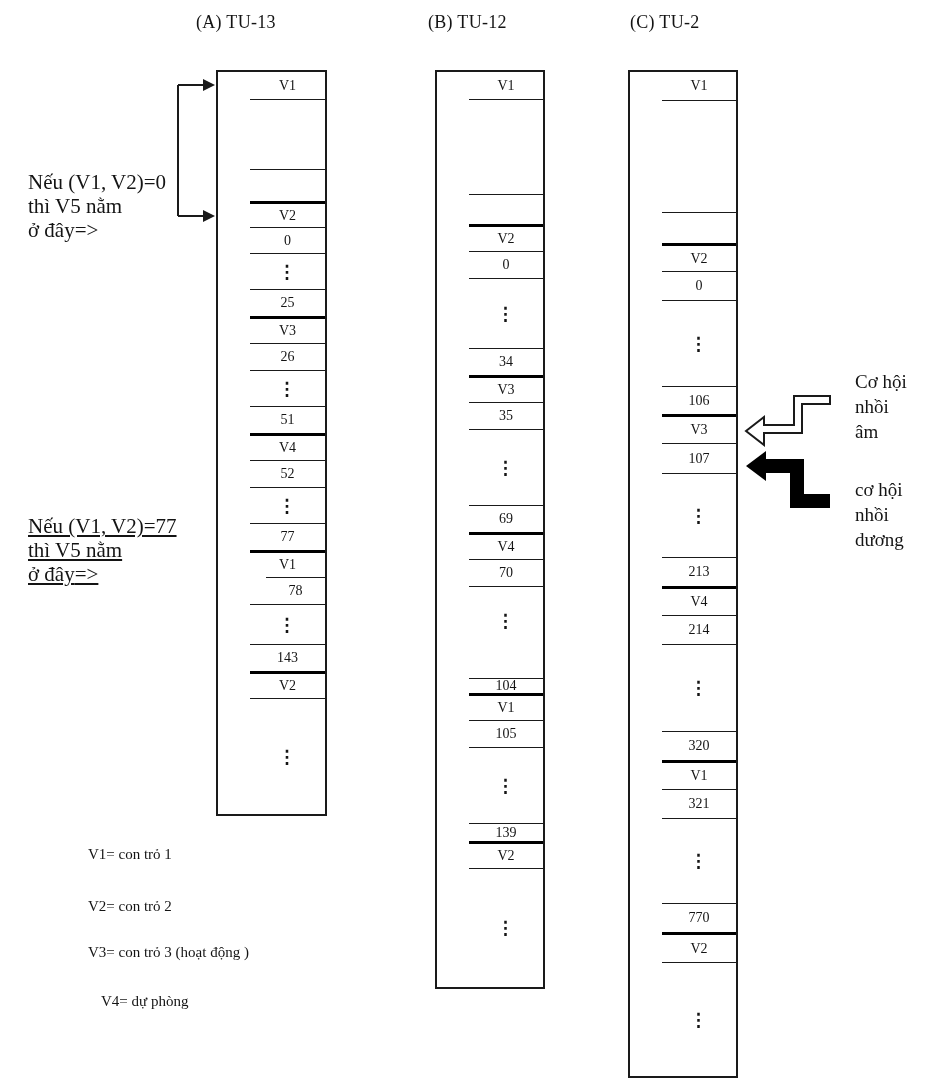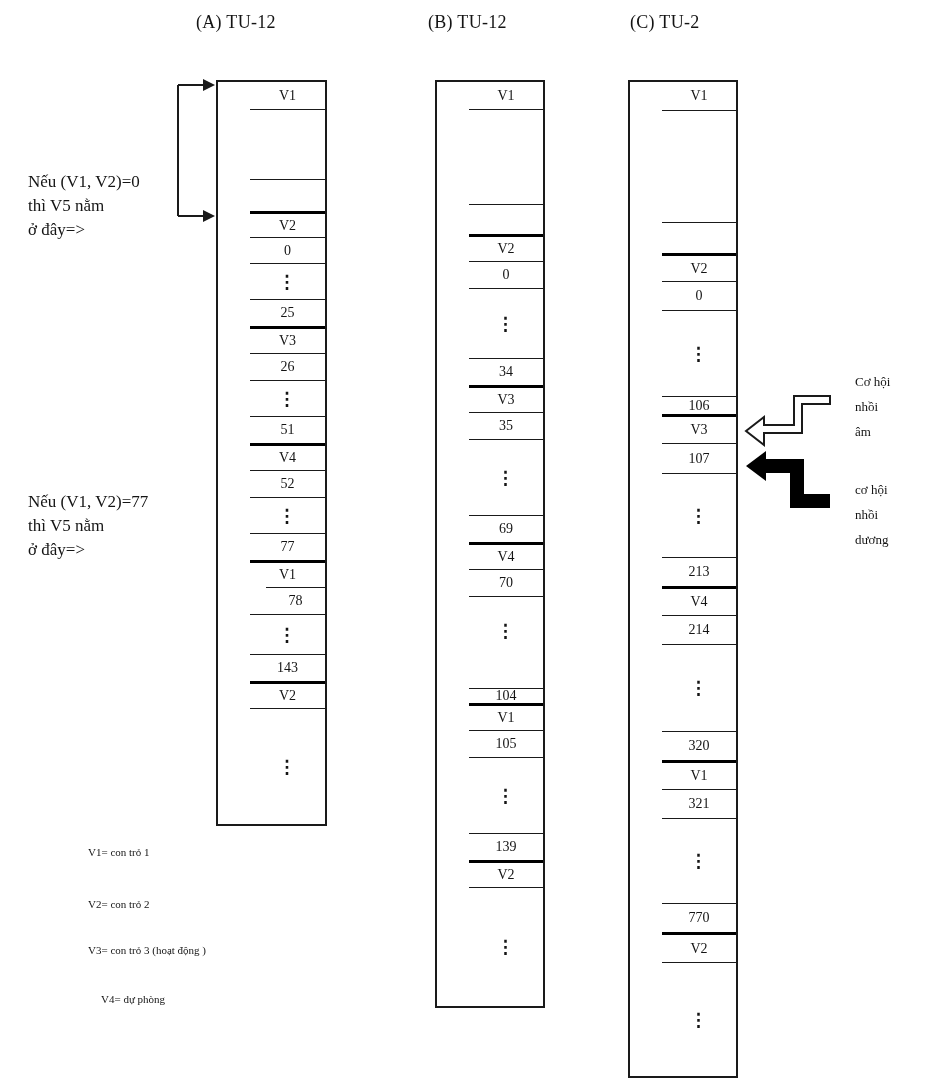--- a/index.html
+++ b/index.html
@@ -47,7 +47,7 @@
 
 <div class="canvas">
 
-  <div class="col-title" id="title-a">(A) TU-12</div>
+  <div class="col-title" id="title-a">(A) TU-13</div>
   <div class="col-title" id="title-b">(B) TU-12</div>
   <div class="col-title" id="title-c">(C) TU-2</div>
 

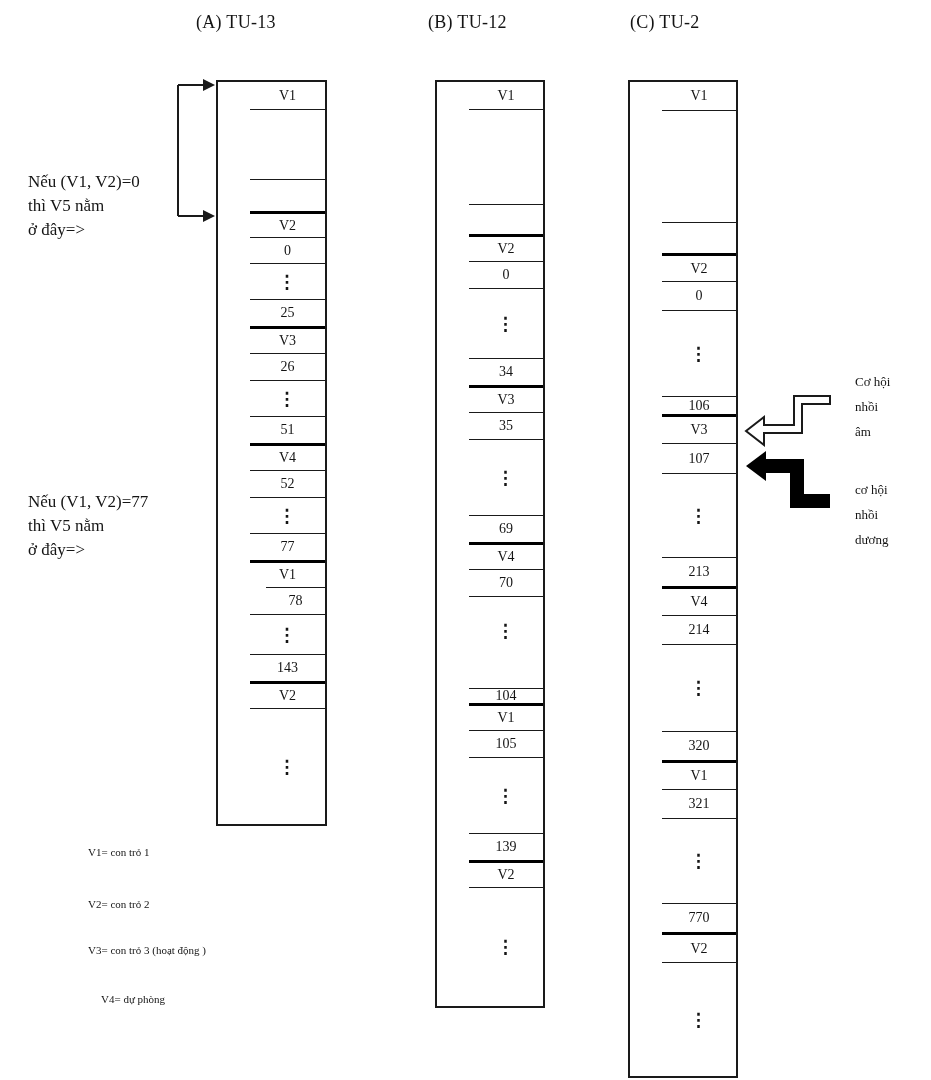--- a/index.html
+++ b/index.html
@@ -15,7 +15,7 @@
   #title-b { left:428px; }
   #title-c { left:630px; }
 
-  .column { position:absolute; top:80px; border:2px solid #1a1a1a; background:#fff;padding-left:32px; }
+  .column { position:absolute; top:70px; border:2px solid #1a1a1a; background:#fff;padding-left:32px; }
   #col-a { left:216px; width:111px; }
   #col-b { left:435px; width:110px; }
   #col-c { left:628px; width:110px; }

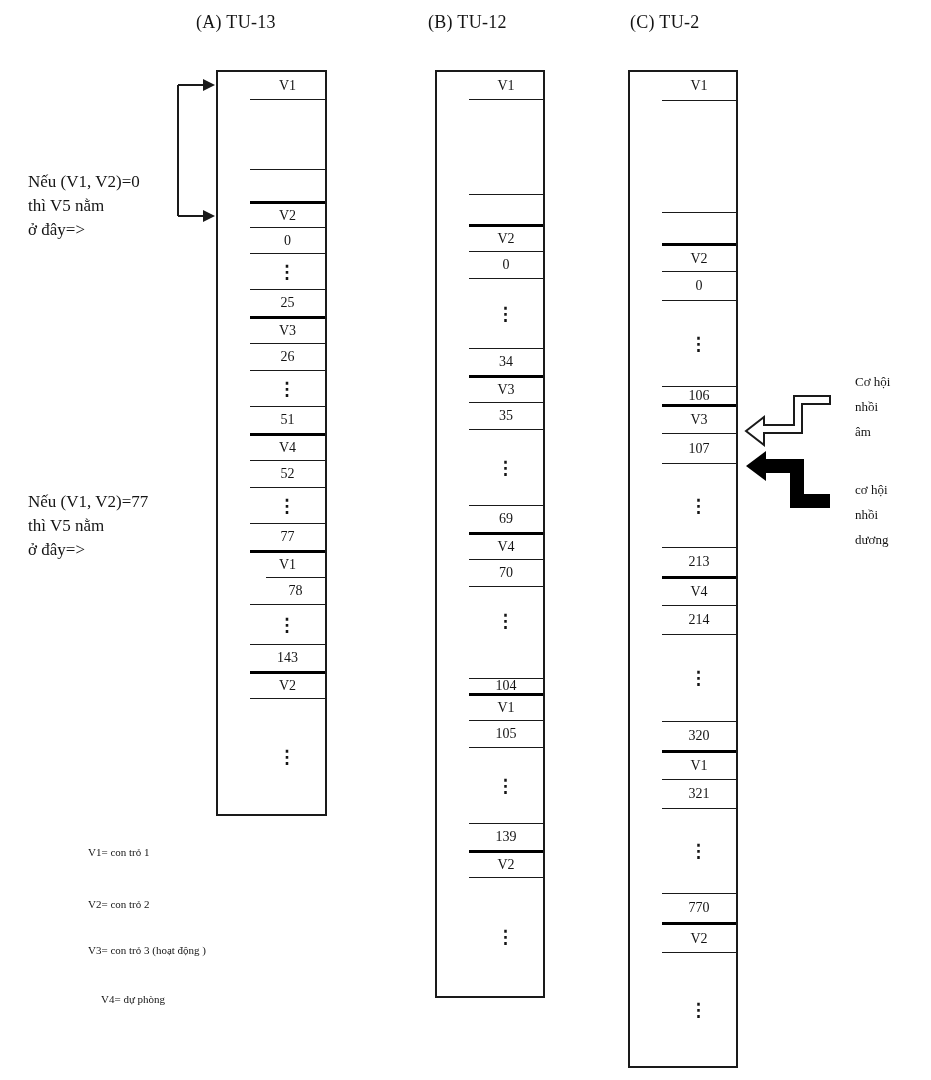--- a/index.html
+++ b/index.html
@@ -28,7 +28,7 @@
   .cell.thick { border-top:3px solid #000; }
   .cell.dots  { font-size:18px; font-weight:bold; letter-spacing:1px; }
 
-  .ann { position:absolute; font-size:17px; line-height:24px; white-space:nowrap; }
+  .ann { position:absolute; font-size:21px; line-height:24px; white-space:nowrap; }
   #ann-0  { left:28px; top:170px; width:148px; }
   #ann-77 { left:28px; top:490px; width:150px; }
   .ann .row3 { display:flex; }

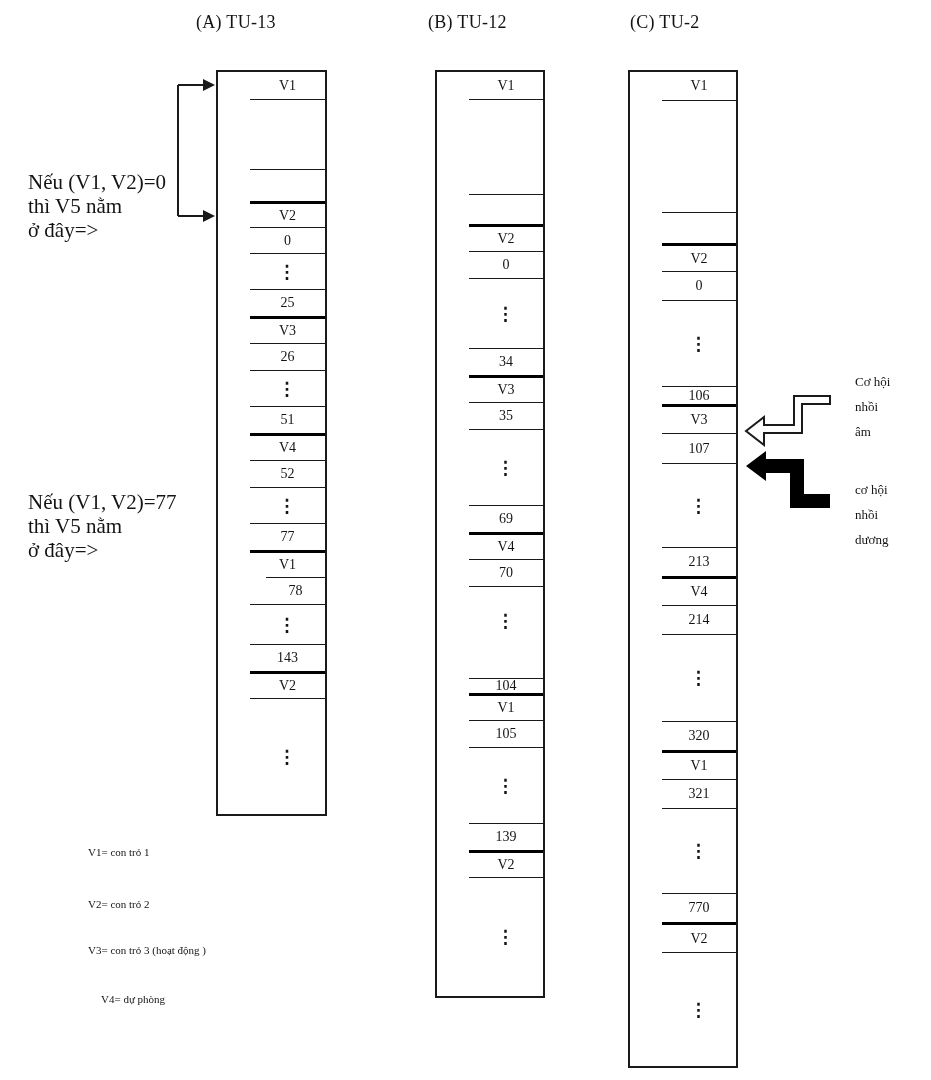--- a/index.html
+++ b/index.html
@@ -36,7 +36,7 @@
   .legend-item { position:absolute; left:88px; font-size:11px; white-space:nowrap; }
   #legend-0 { top:846px; } #legend-1 { top:898px; } #legend-2 { top:944px; } #legend-3 { top:993px;margin-left:13px; }
 
-  .rlabel { position:absolute; left:855px; font-size:13px; line-height:25px; white-space:nowrap; }
+  .rlabel { position:absolute; left:855px; font-size:19px; line-height:25px; white-space:nowrap; }
   #rlabel-neg { top:369px; }
   #rlabel-pos { top:477px; }
 

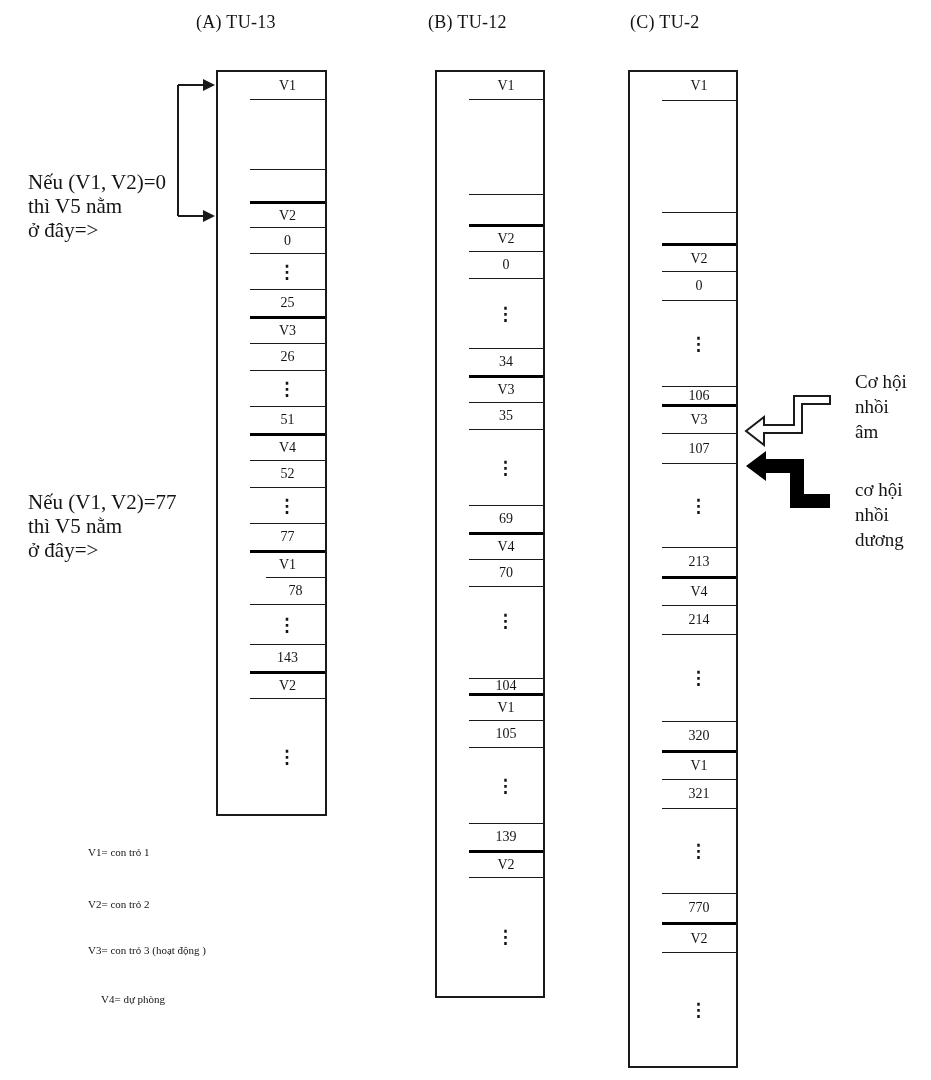--- a/index.html
+++ b/index.html
@@ -104,7 +104,7 @@
       <div class="cell thick" style="height: 28px;">V2</div>
       <div class="cell" style="height: 29px;">0</div>
       <div class="cell dots" style="height: 86px;">⋮</div>
-      <div class="cell" style="height: 18px;">106</div>
+      <div class="cell" style="height: 28px;">106</div>
       <div class="cell thick" style="height: 29px;">V3</div>
       <div class="cell" style="height: 30px;">107</div>
       <div class="cell dots" style="height: 84px;">⋮</div>

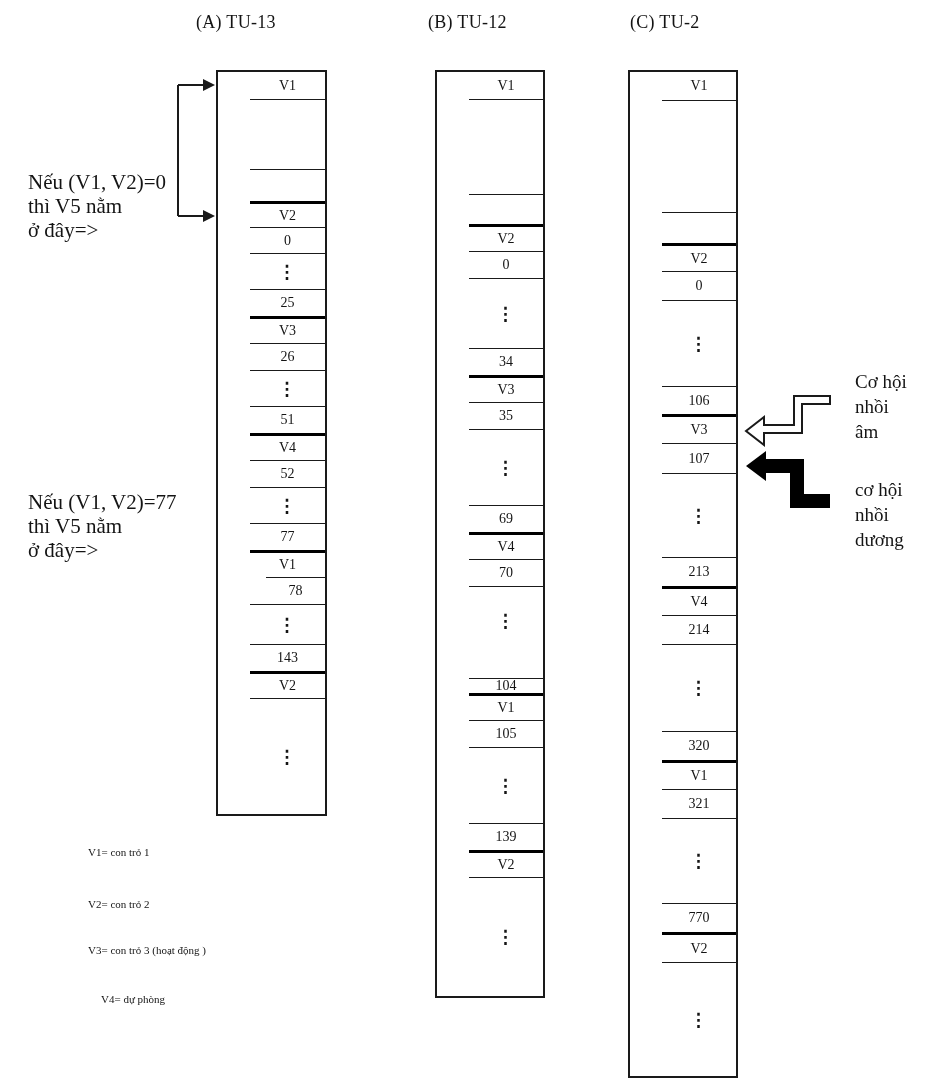--- a/index.html
+++ b/index.html
@@ -30,7 +30,7 @@
 
   .ann { position:absolute; font-size:21px; line-height:24px; white-space:nowrap; }
   #ann-0  { left:28px; top:170px; width:148px; }
-  #ann-77 { left:28px; top:490px; width:150px; }
+  #ann-77 { left:28px; top:514px; width:150px;text-decoration:underline; }
   .ann .row3 { display:flex; }
 
   .legend-item { position:absolute; left:88px; font-size:11px; white-space:nowrap; }

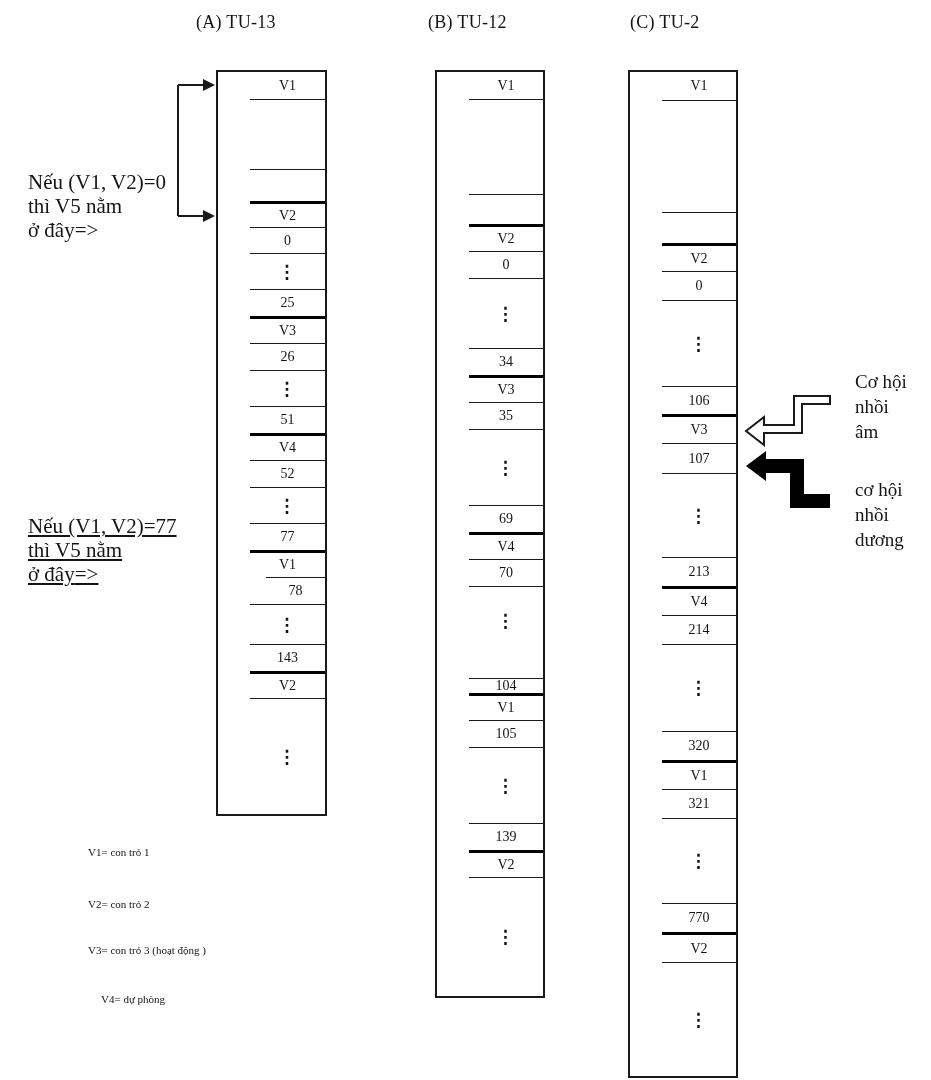--- a/index.html
+++ b/index.html
@@ -93,7 +93,7 @@
       <div class="cell thick" style="height: 27px;">V1</div>
       <div class="cell" style="height: 27px;">105</div>
       <div class="cell dots" style="height: 76px;">⋮</div>
-      <div class="cell" style="height: 27px;">139</div>
+      <div class="cell" style="height: 18px;">139</div>
       <div class="cell thick" style="height: 27px;">V2</div>
       <div class="cell dots" style="height: 119px;">⋮</div>
     </div>

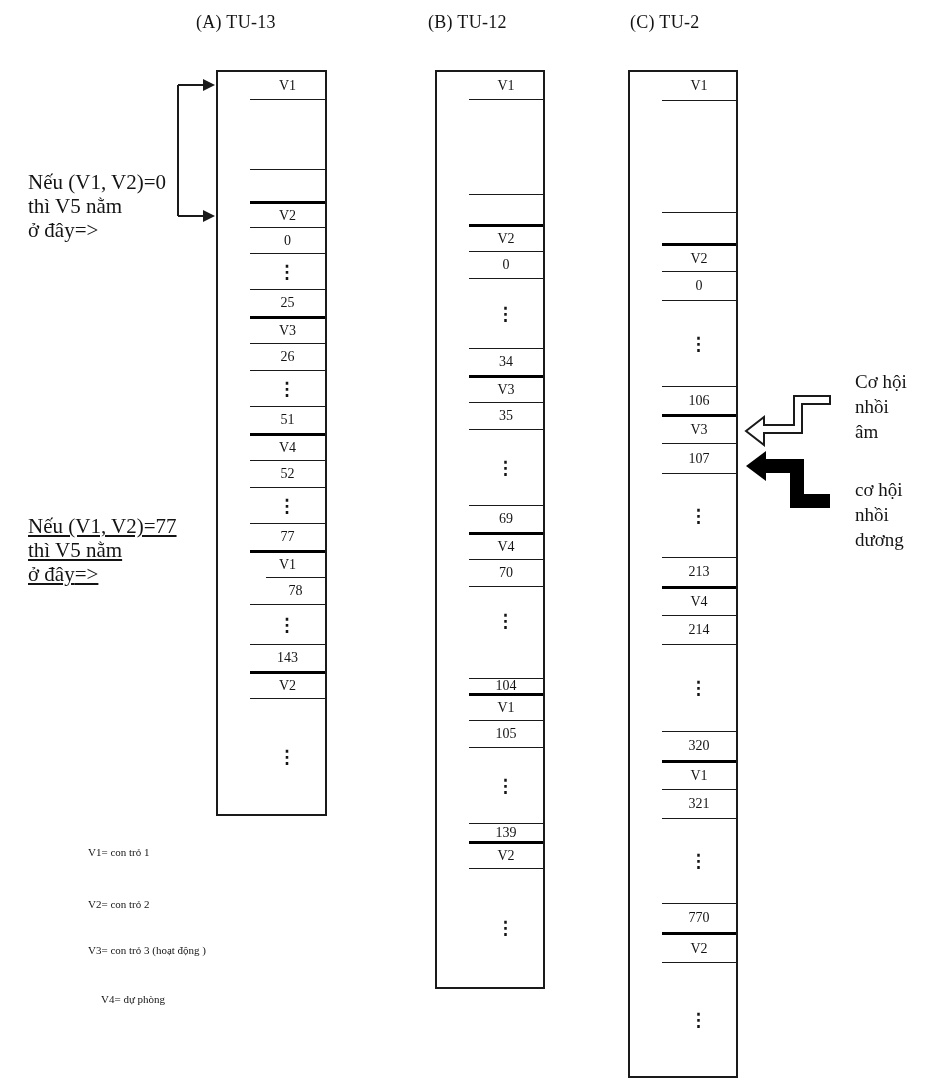--- a/index.html
+++ b/index.html
@@ -33,7 +33,7 @@
   #ann-77 { left:28px; top:514px; width:150px;text-decoration:underline; }
   .ann .row3 { display:flex; }
 
-  .legend-item { position:absolute; left:88px; font-size:11px; white-space:nowrap; }
+  .legend-item { position:absolute; left:88px; font-size:15px; white-space:nowrap; }
   #legend-0 { top:846px; } #legend-1 { top:898px; } #legend-2 { top:944px; } #legend-3 { top:993px;margin-left:13px; }
 
   .rlabel { position:absolute; left:855px; font-size:19px; line-height:25px; white-space:nowrap; }

